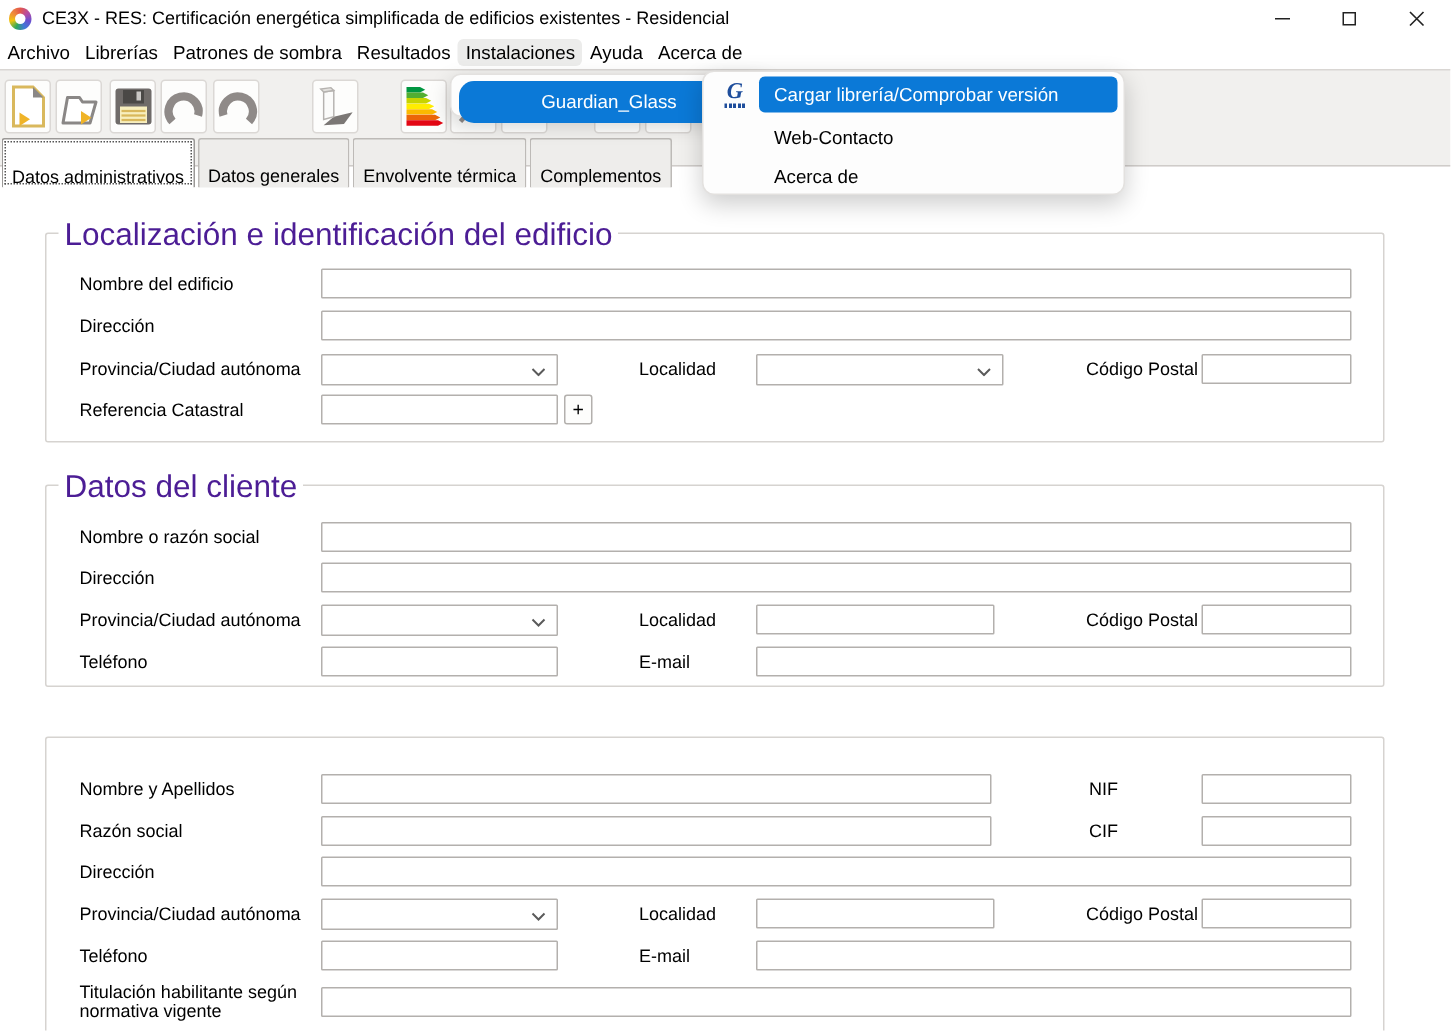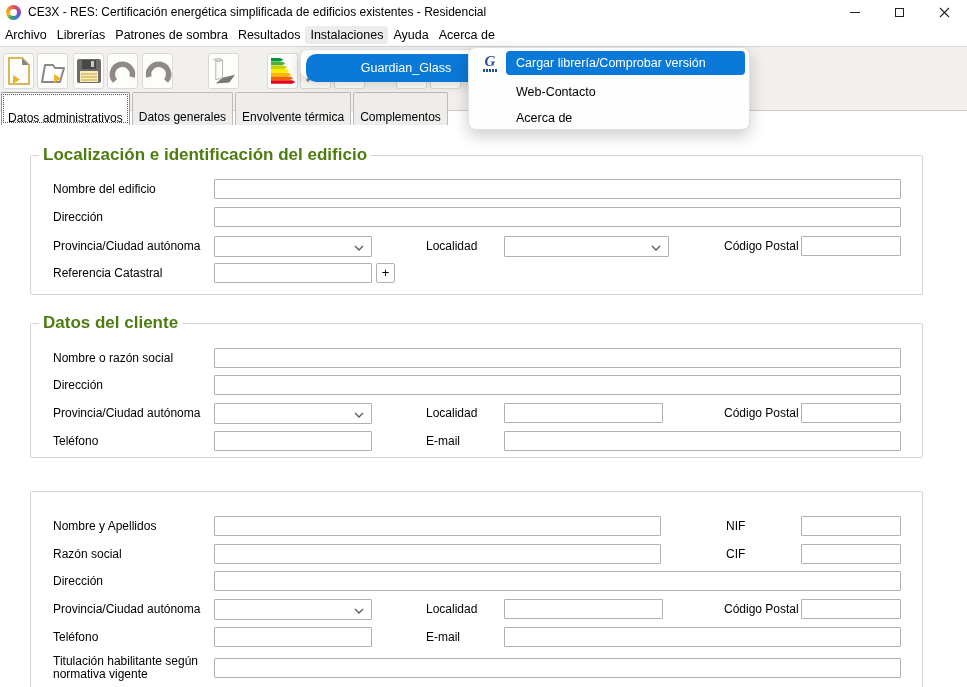--- a/index.html
+++ b/index.html
@@ -42,7 +42,7 @@
   .g2 { top:323px; height:135px; }
   .g3 { top:491px; height:211px; }
   .legend { position:absolute; top:-11px; left:8px; background:#fff; padding:0 4px;
-    font-weight:bold; font-size:17px; color:#4d7c0f; white-space:nowrap; }
+    font-weight:normal; font-size:21px; color:#4c1d95; white-space:nowrap; }
   .lbl { position:absolute; font-size:12px; line-height:20px; height:20px; white-space:nowrap; }
   .lbl.two { line-height:13px; height:26px; white-space:normal; }
   .inp { position:absolute; height:20px; border:1px solid #b3b0ad; background:#fff; font:12px "Liberation Sans",sans-serif; padding:0 3px; border-radius:1px; }

